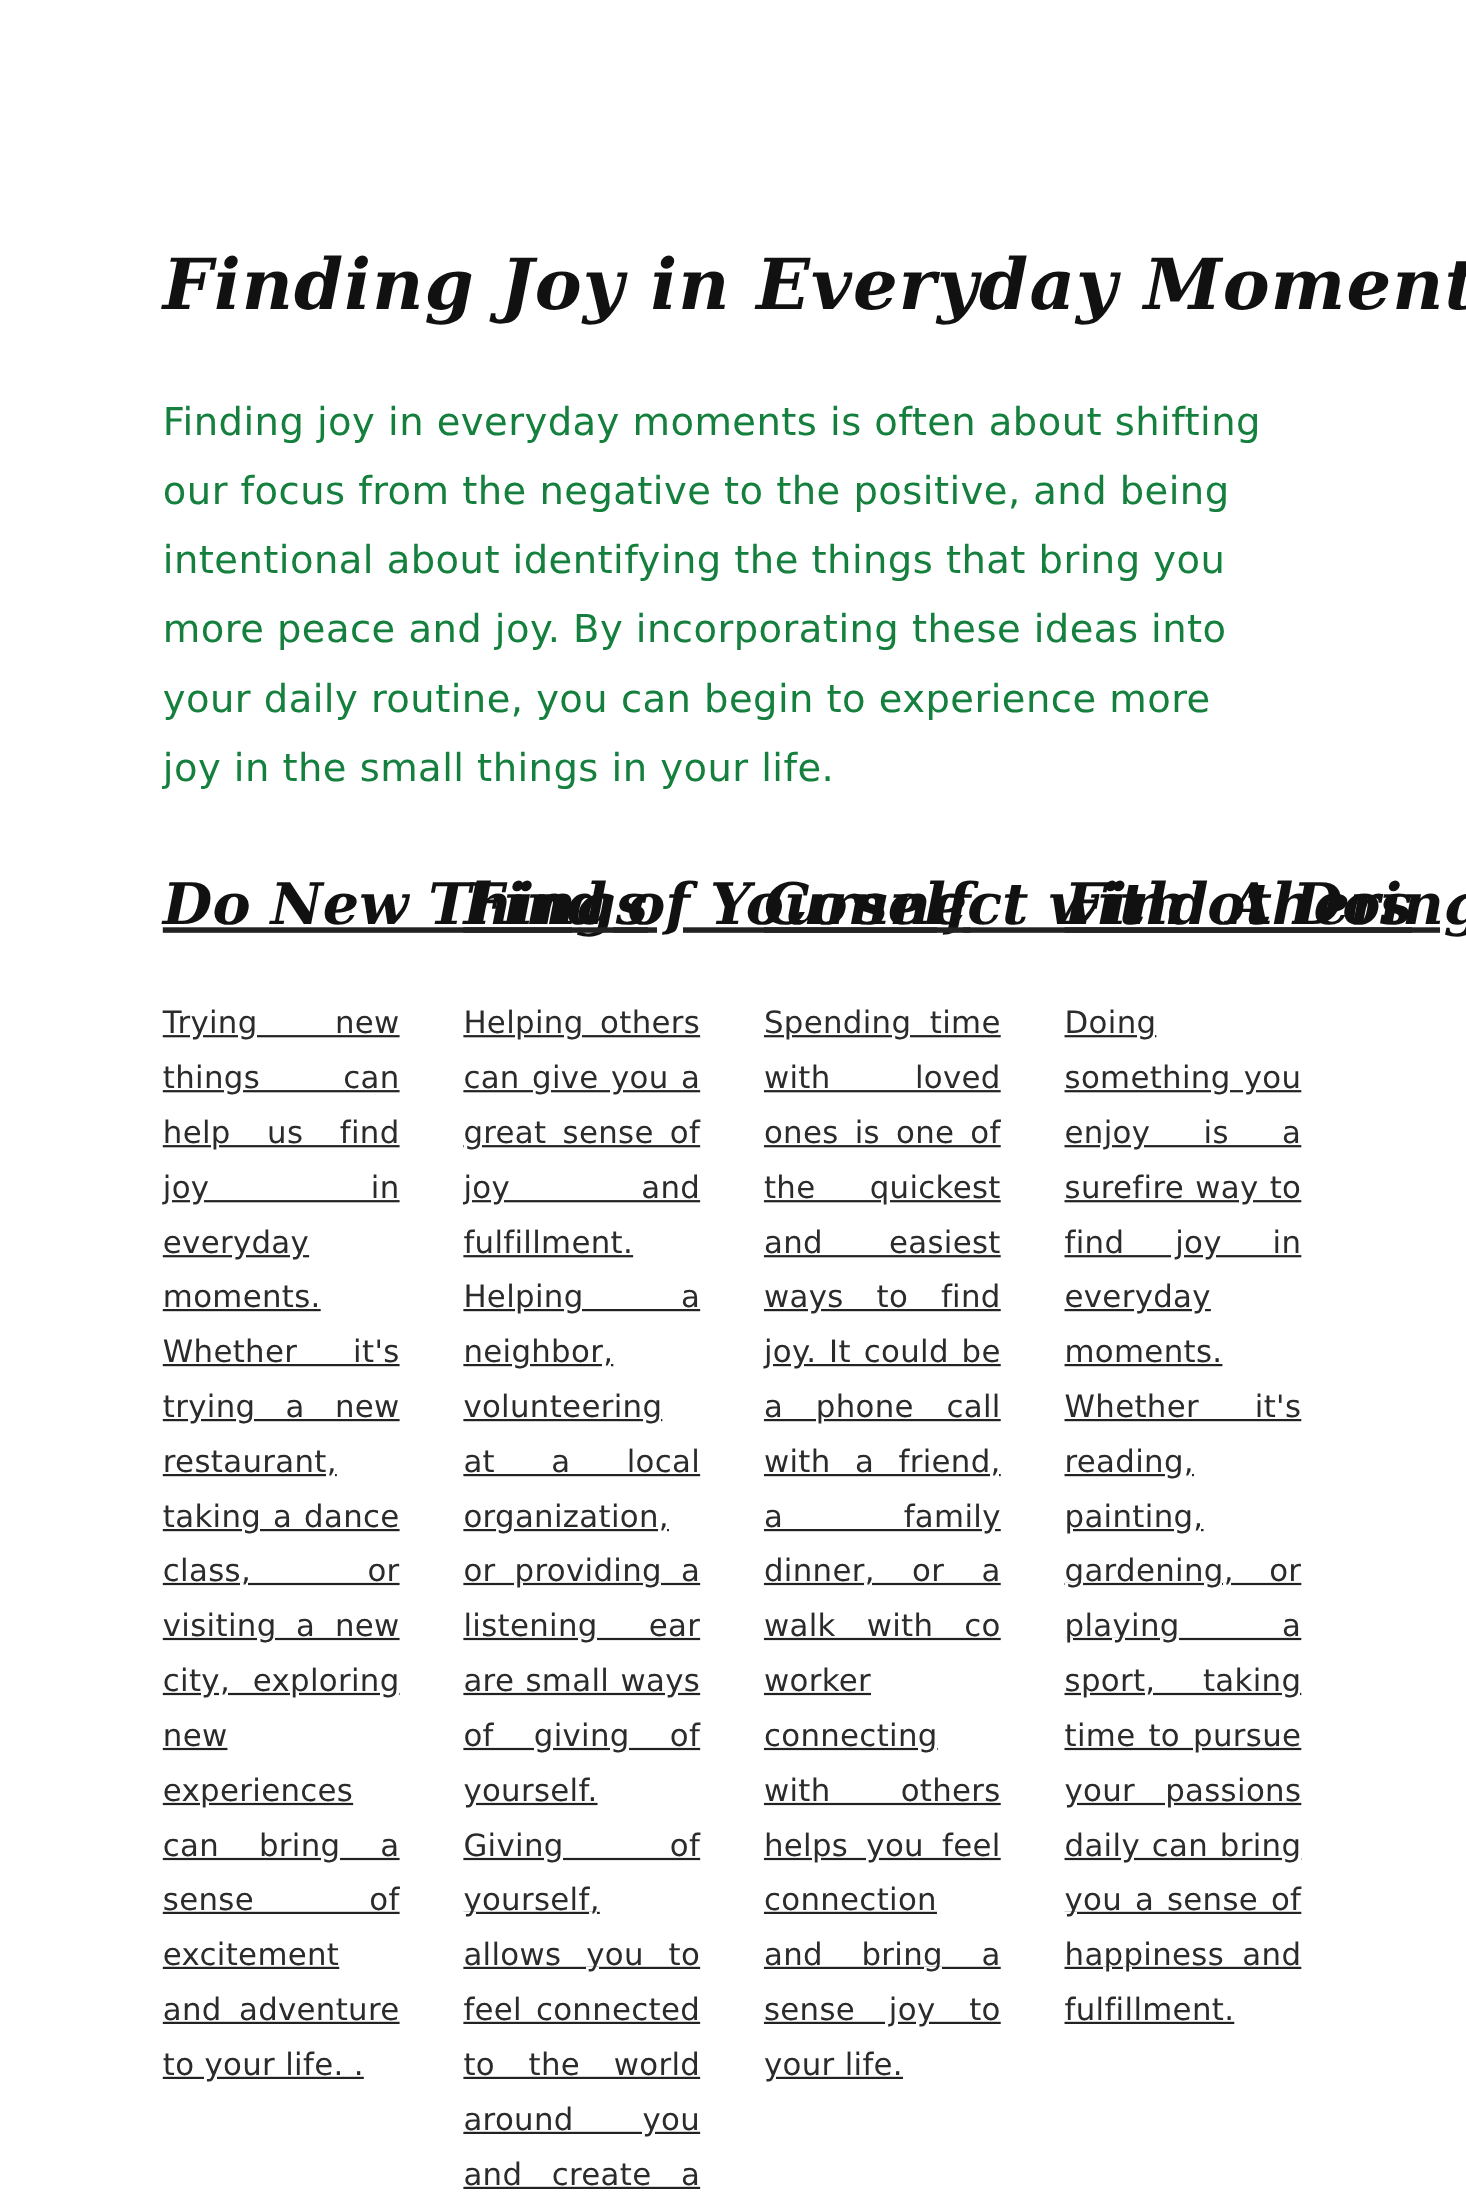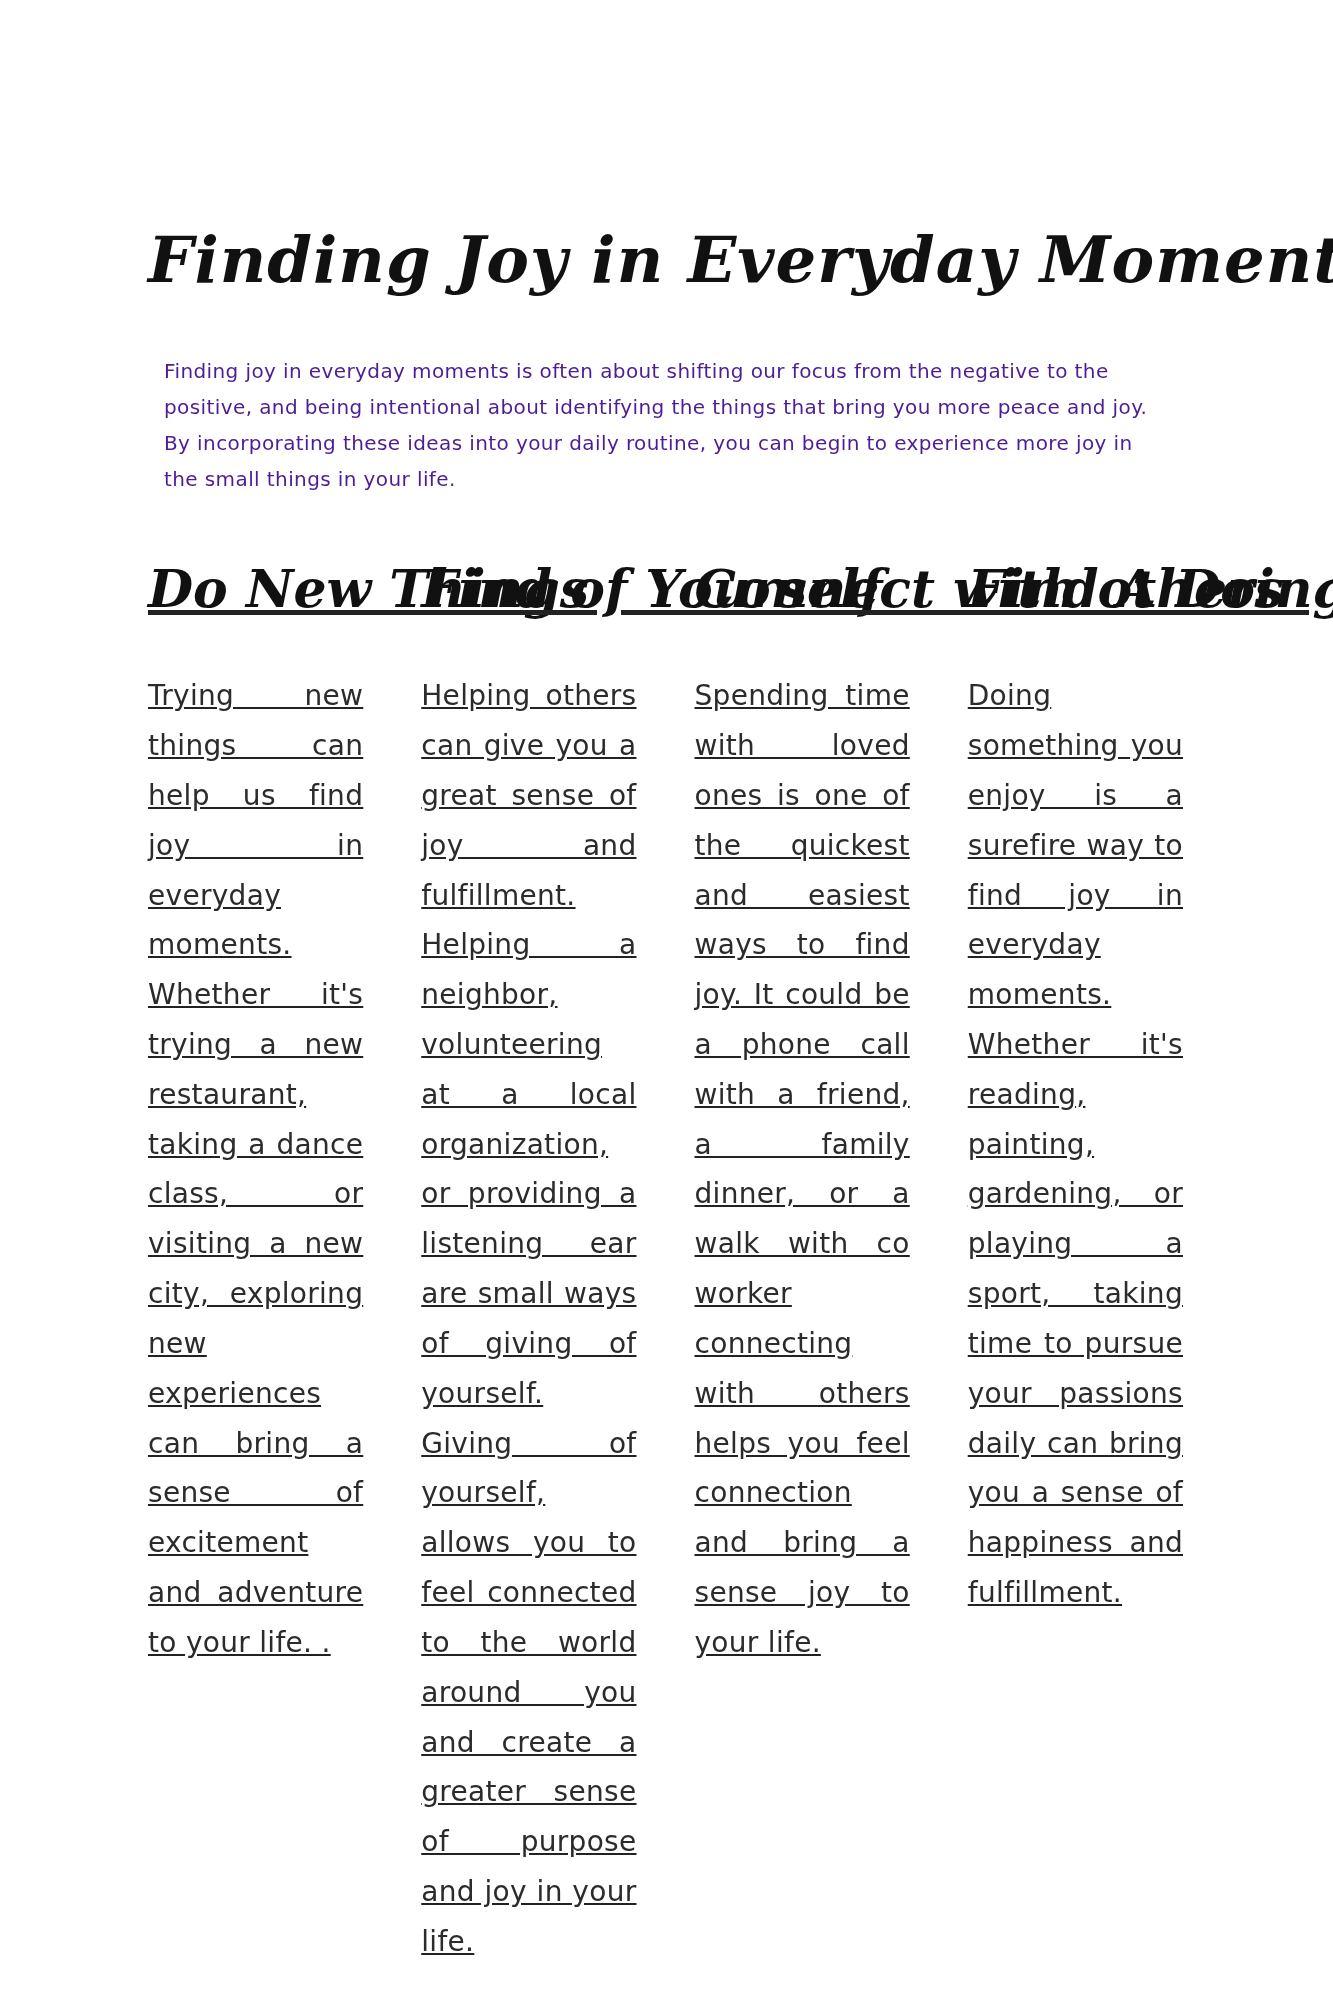--- a/index.html
+++ b/index.html
@@ -34,12 +34,12 @@
     white-space: nowrap;
   }
   .intro {
-    font-size: 20px;
+    font-size: 35px;
     line-height: 1.8;
     letter-spacing: 0.4px;
     text-align: left;
-    color: #4c1d95;
-    margin: 0 30px 62px 16px;
+    color: #15803d;
+    margin: 0 30px 62px 0;
     max-width: 1060px;
   }
   .columns {

